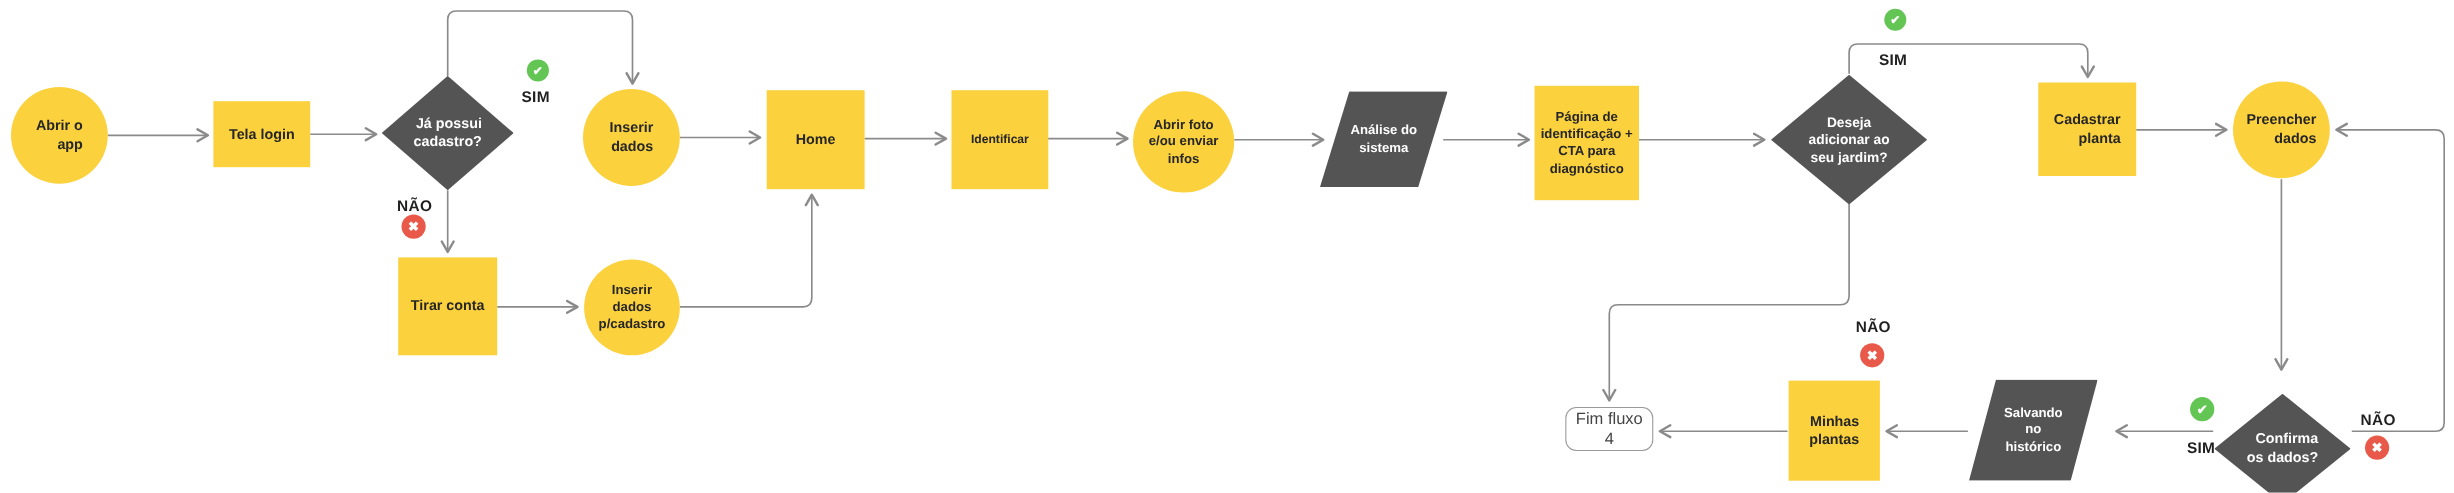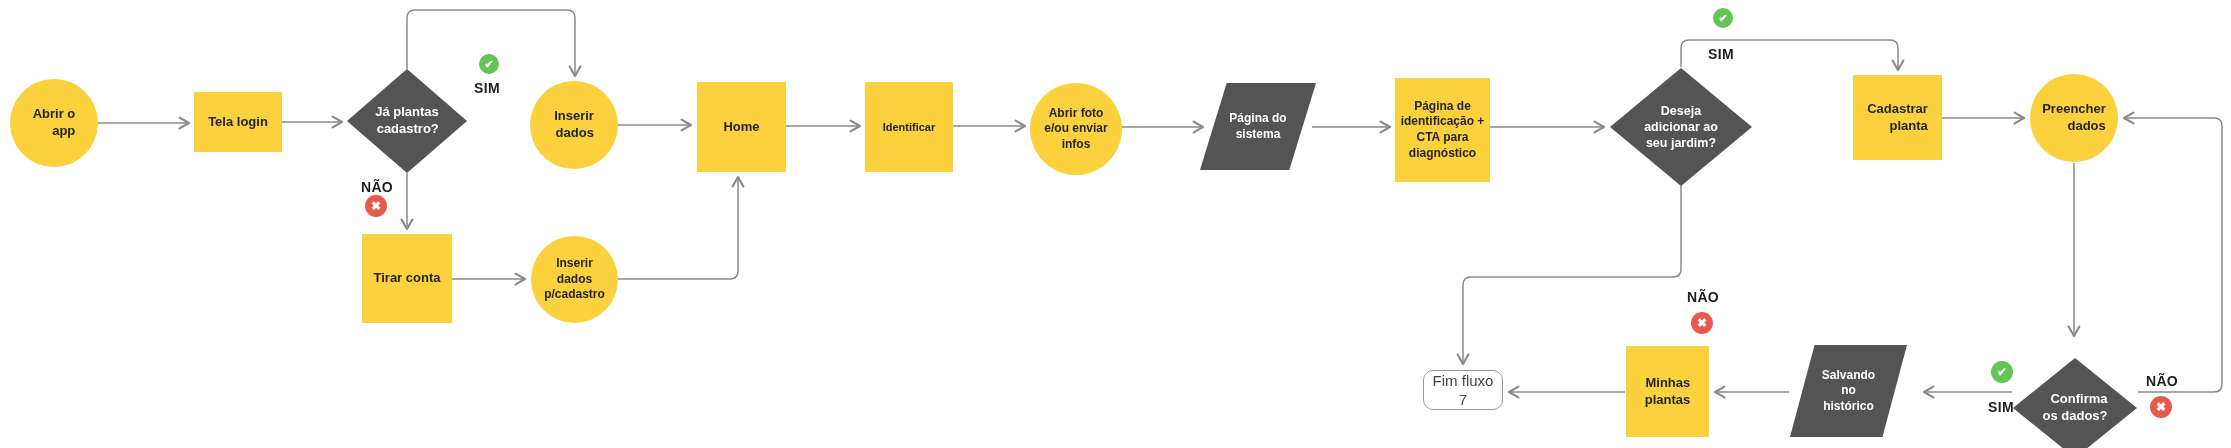--- a/index.html
+++ b/index.html
@@ -148,7 +148,7 @@
   </div>
 
   <div class="node diamond dark fs13" style="left:347px;top:69px;width:120px;height:104px">
-    <span class="lbl">Já plantas
+    <span class="lbl">Já possui
 cadastro?</span>
   </div>
   <div class="node diamond dark fs125" style="left:1610px;top:68px;width:142px;height:118px">

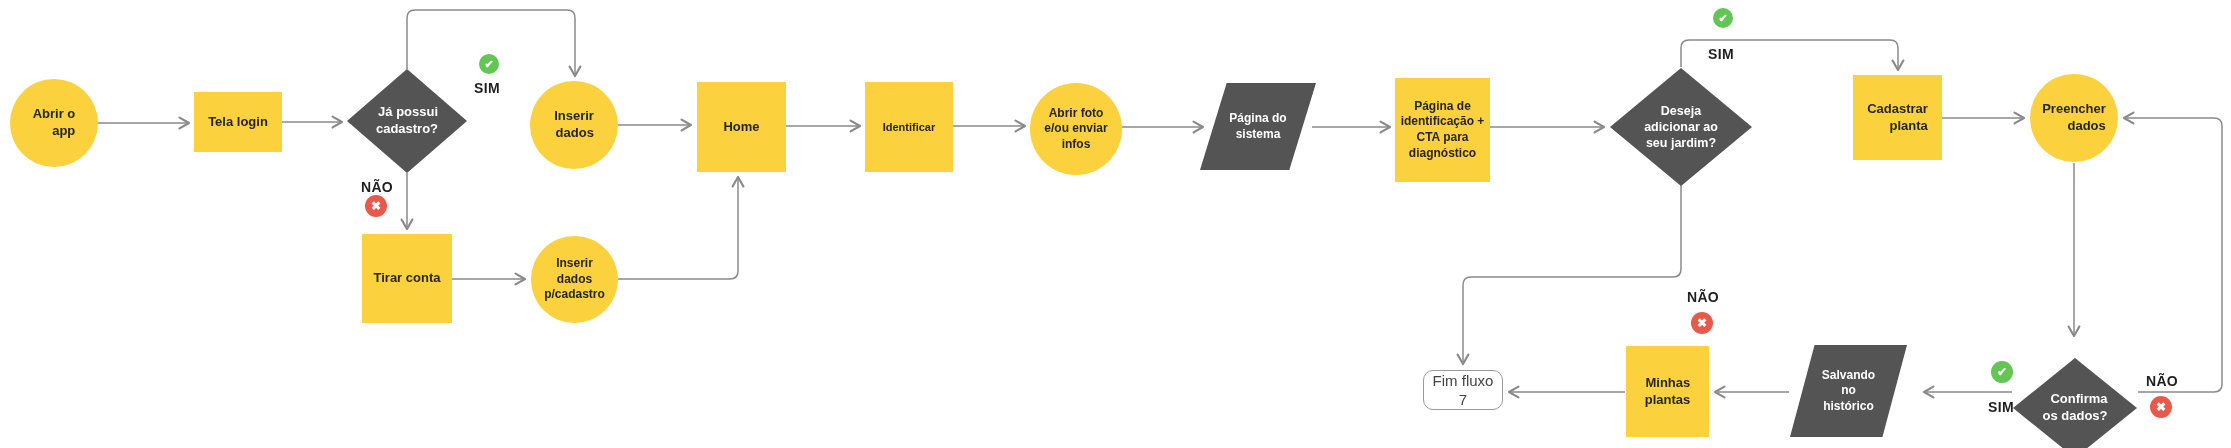--- a/index.html
+++ b/index.html
@@ -162,7 +162,7 @@
   </div>
 
   <div class="node para-a dark fs12" style="left:1200px;top:83px;width:116px;height:87px">
-    <span class="lbl">Página do
+    <span class="lbl">Análise do
 sistema</span>
   </div>
   <div class="node para-b dark fs12" style="left:1790px;top:345px;width:117px;height:92px">

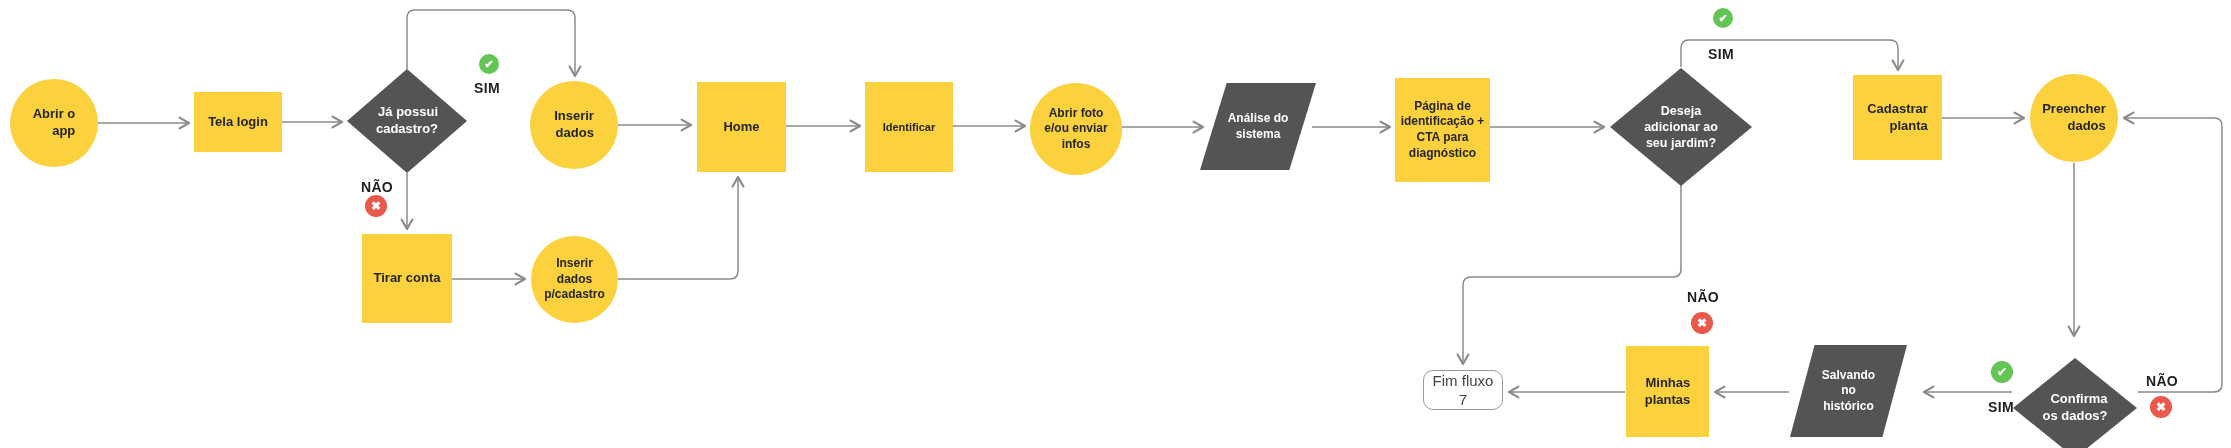--- a/index.html
+++ b/index.html
@@ -172,7 +172,7 @@
   </div>
 
   <div class="node term fs15" style="left:1423px;top:370px;width:80px;height:40px">
-    <span class="lbl">Fim fluxo 7</span>
+    <span class="lbl">Fim fluxo 4</span>
   </div>
 
   <div class="badge green" style="left:479px;top:54px">✔</div>

